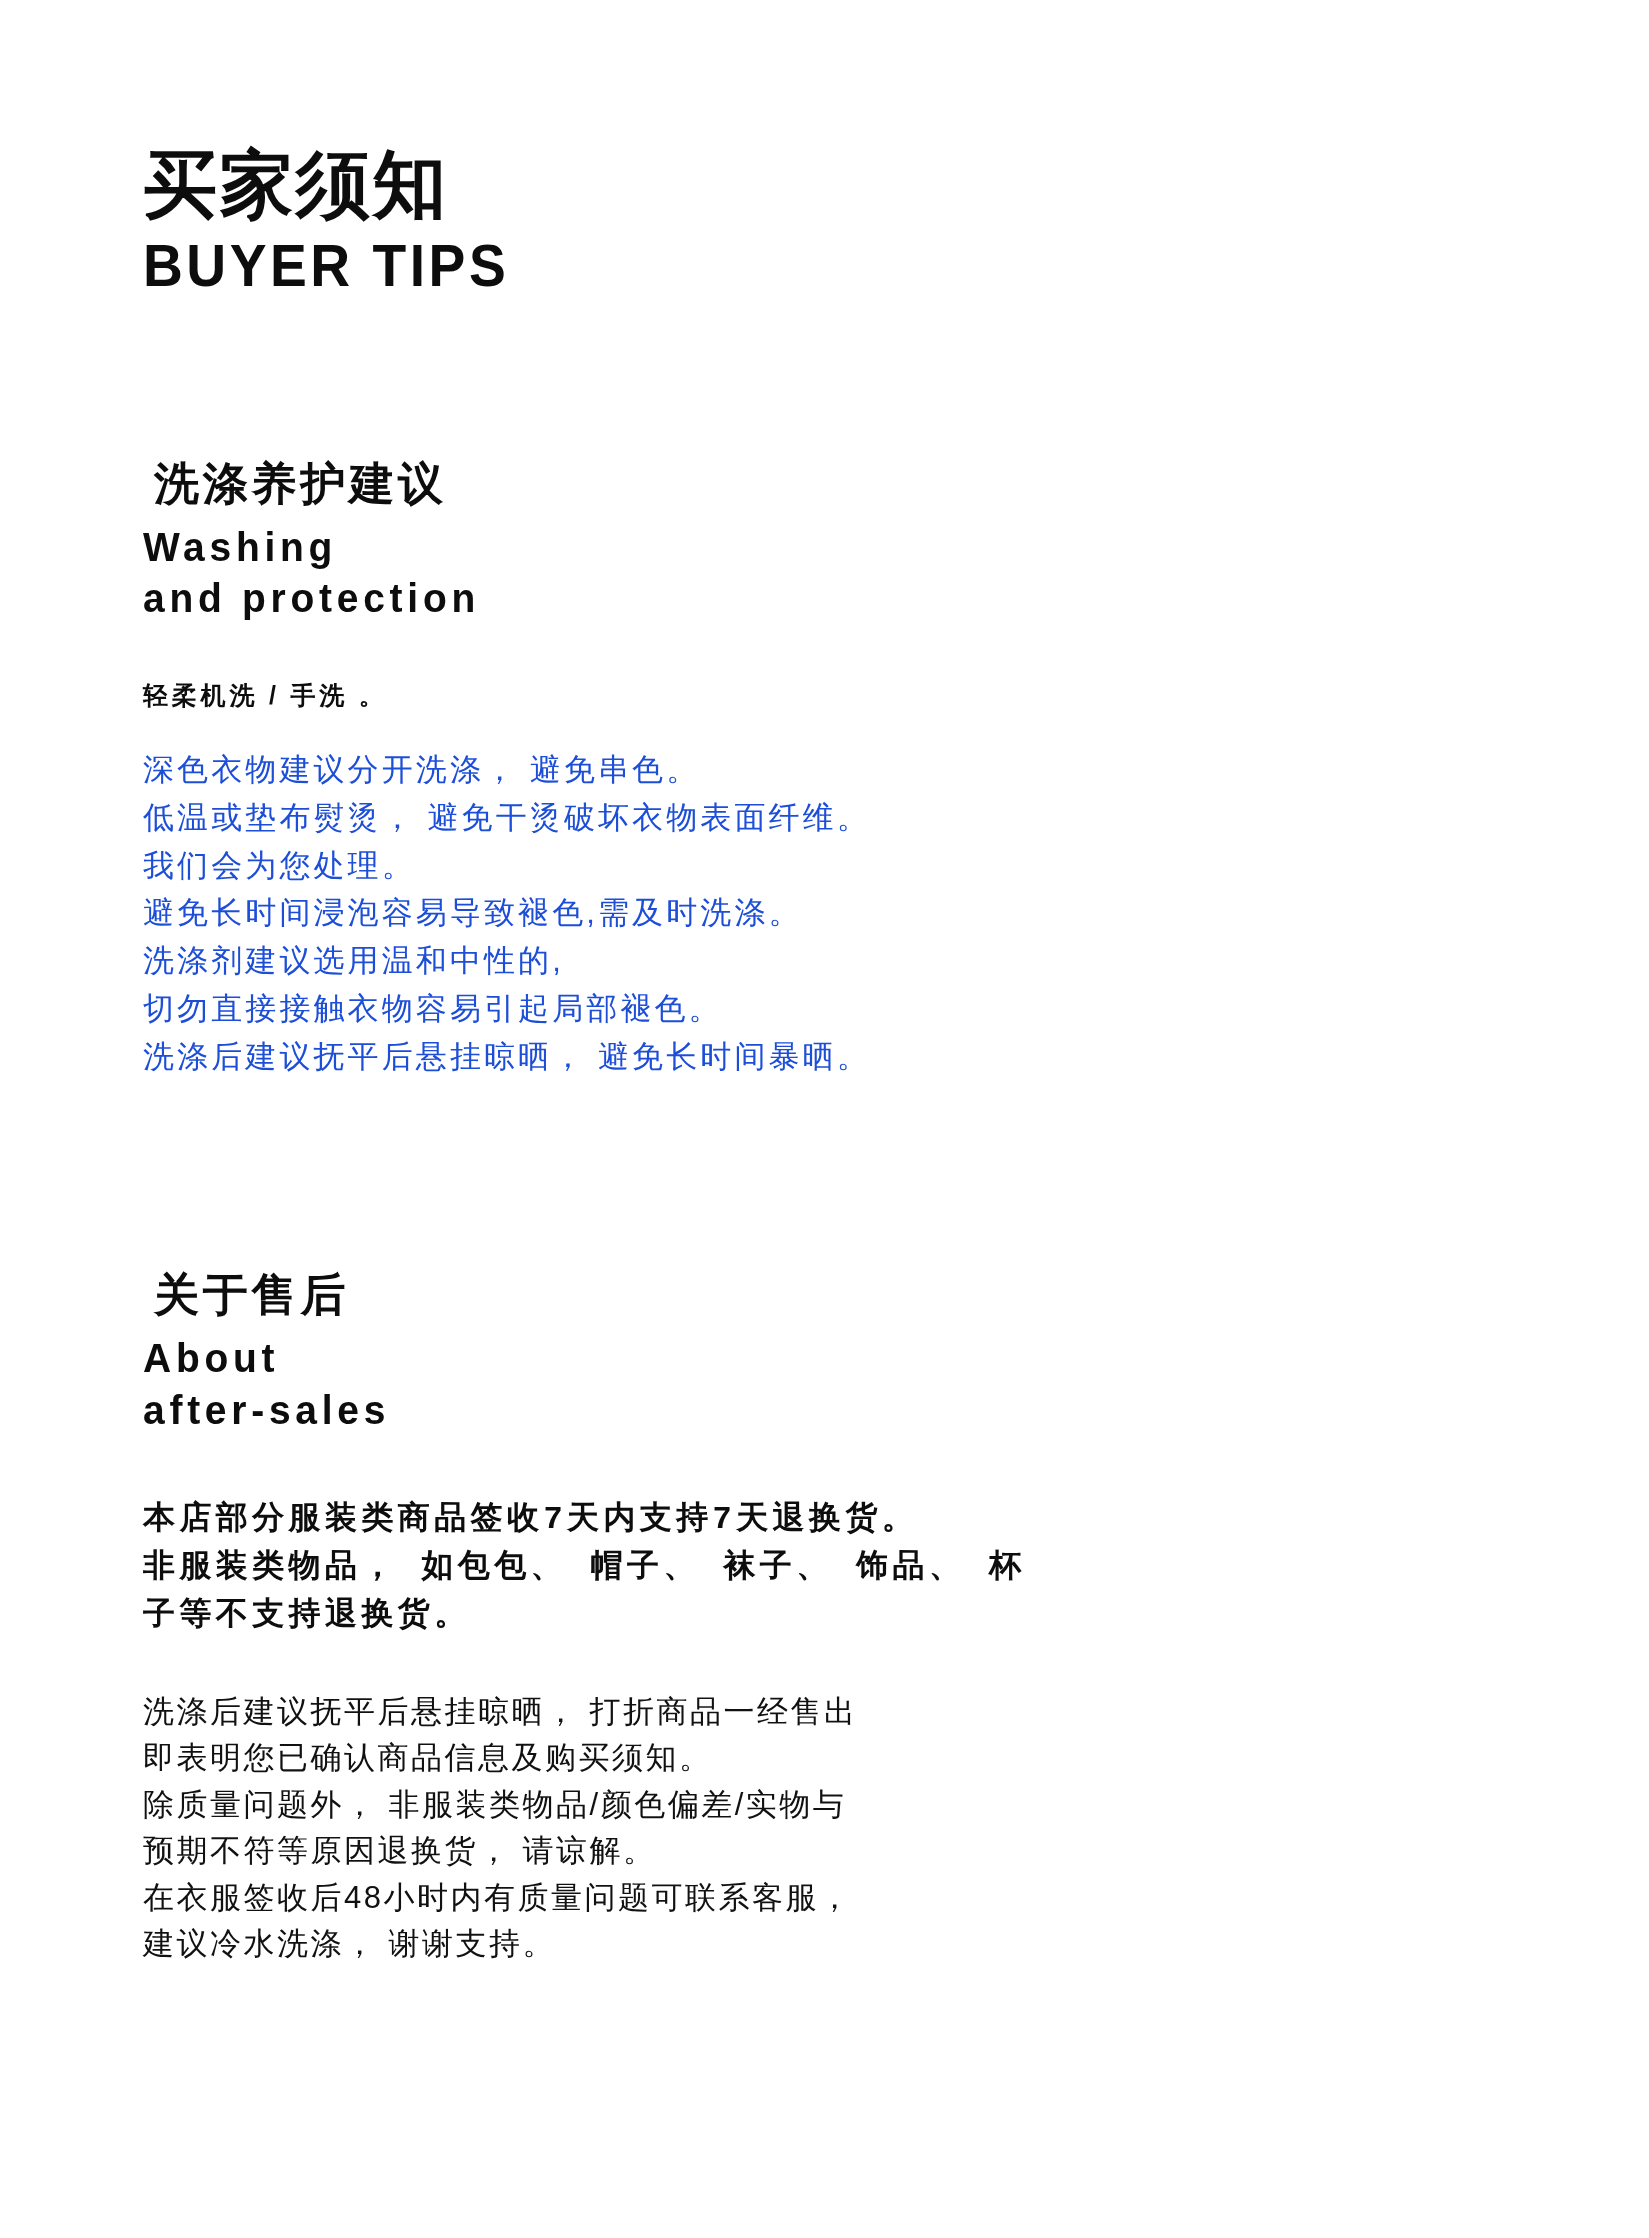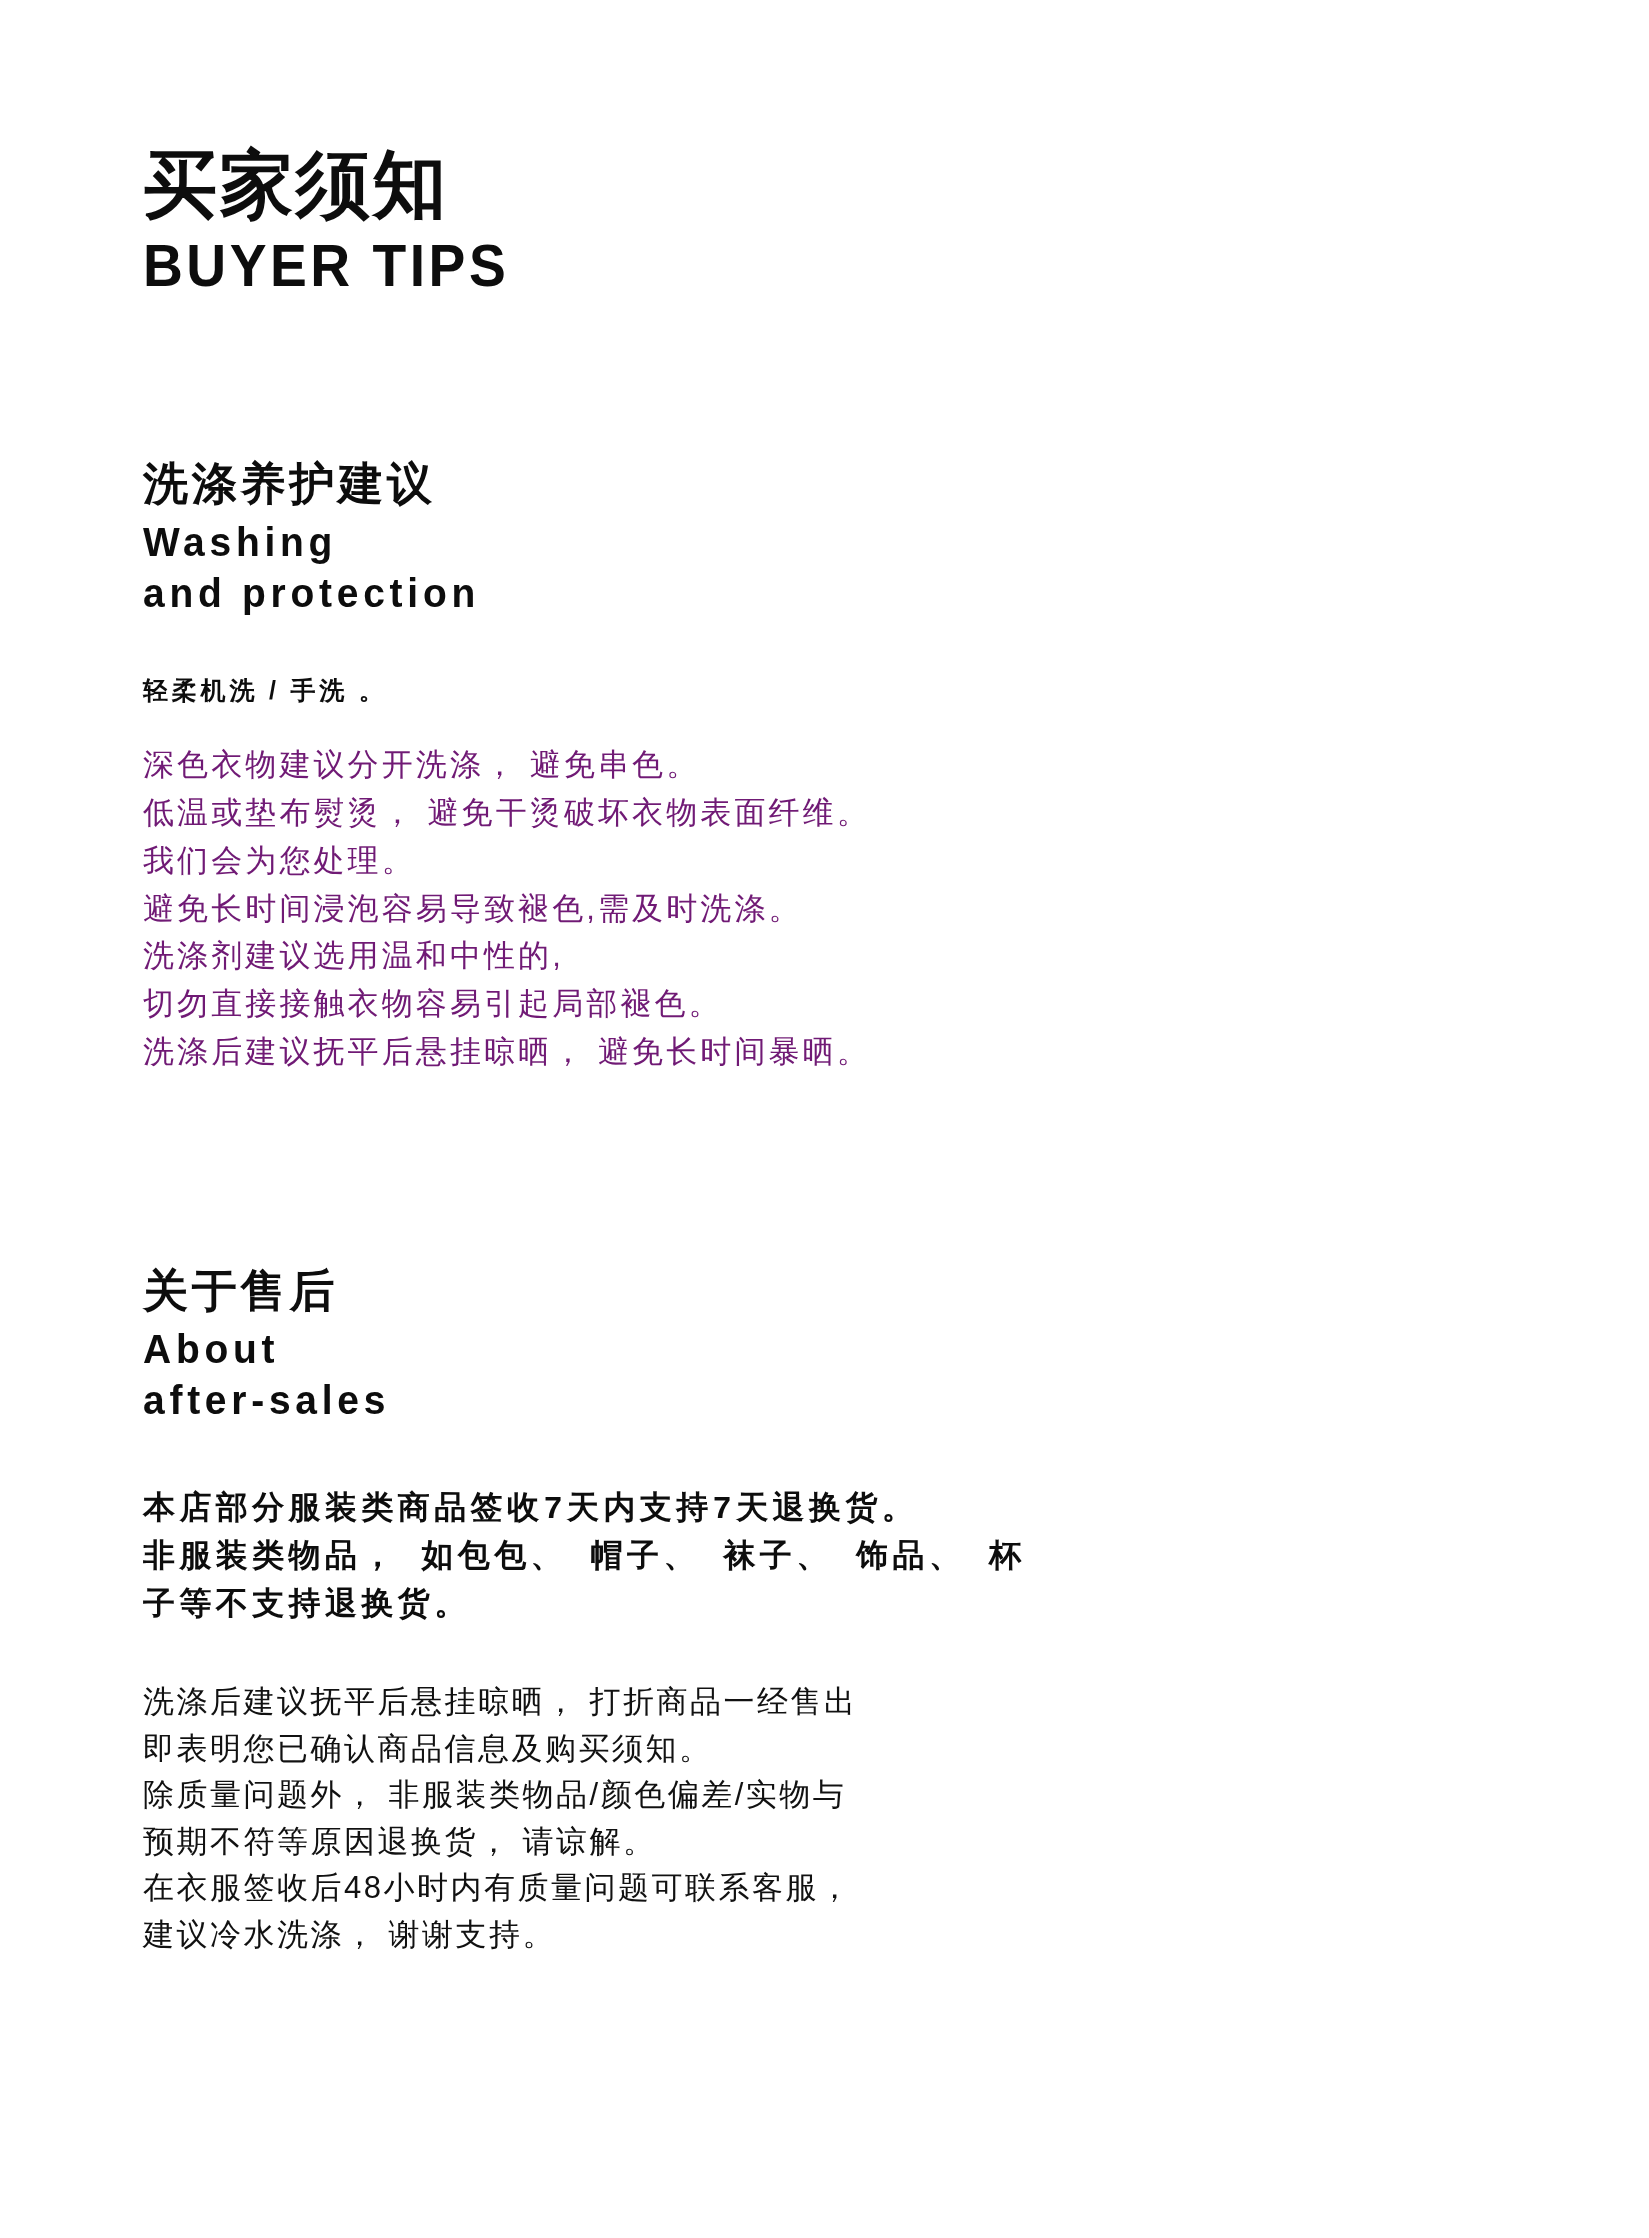--- a/index.html
+++ b/index.html
@@ -58,7 +58,7 @@
     font-weight: 700;
     letter-spacing: 3.8px;
     line-height: 1.2;
-    margin: 0;
+    margin: 11px;
     color: #0d0d0d;
   }
   .sec-title-en {

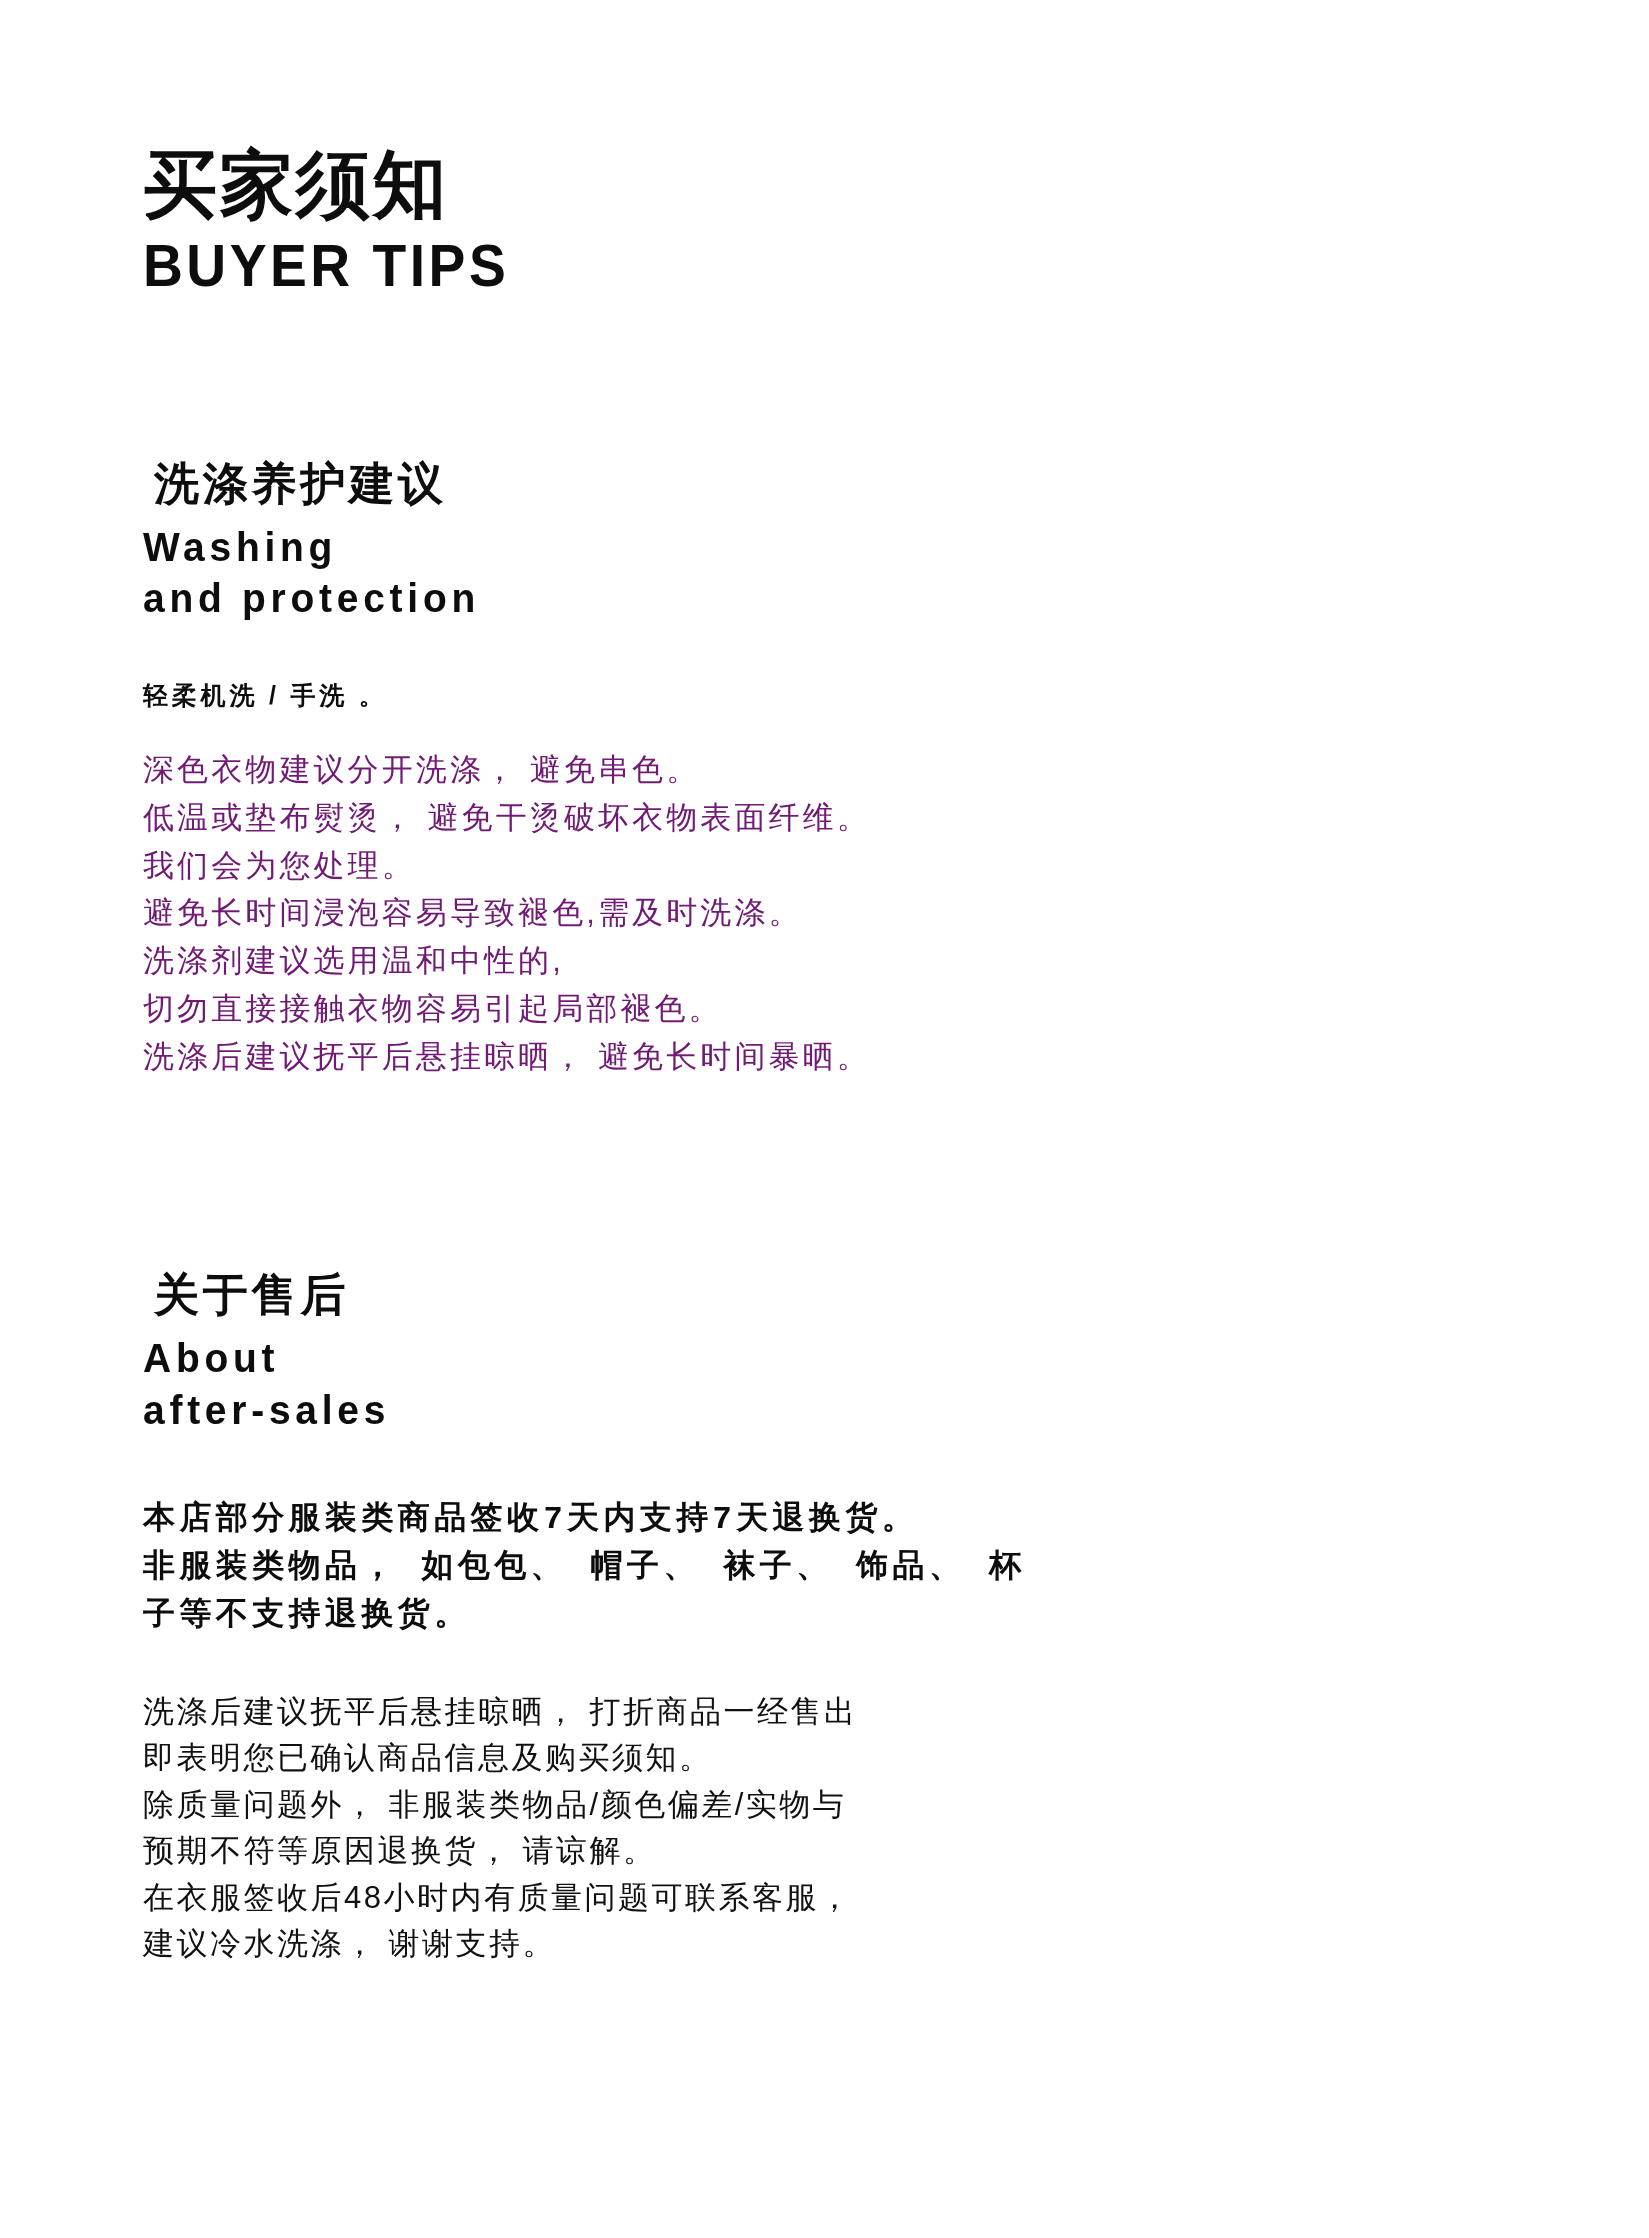--- a/index.html
+++ b/index.html
@@ -90,7 +90,7 @@
     font-weight: 400;
     letter-spacing: 3.1px;
     line-height: 1.54;
-    color: #701a75;
+    color: #1d4ed8;
   }
   .body-lines .ln {
     display: block;

